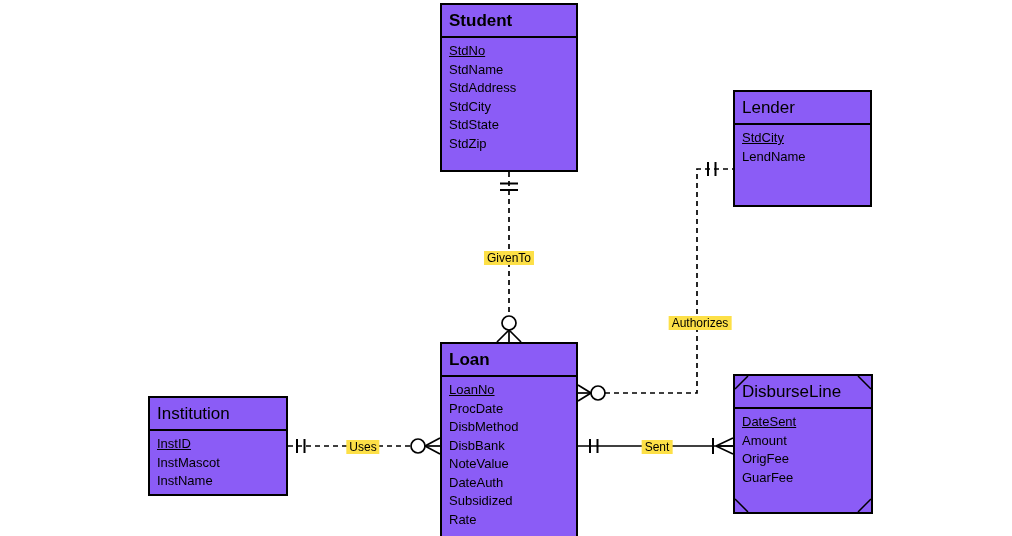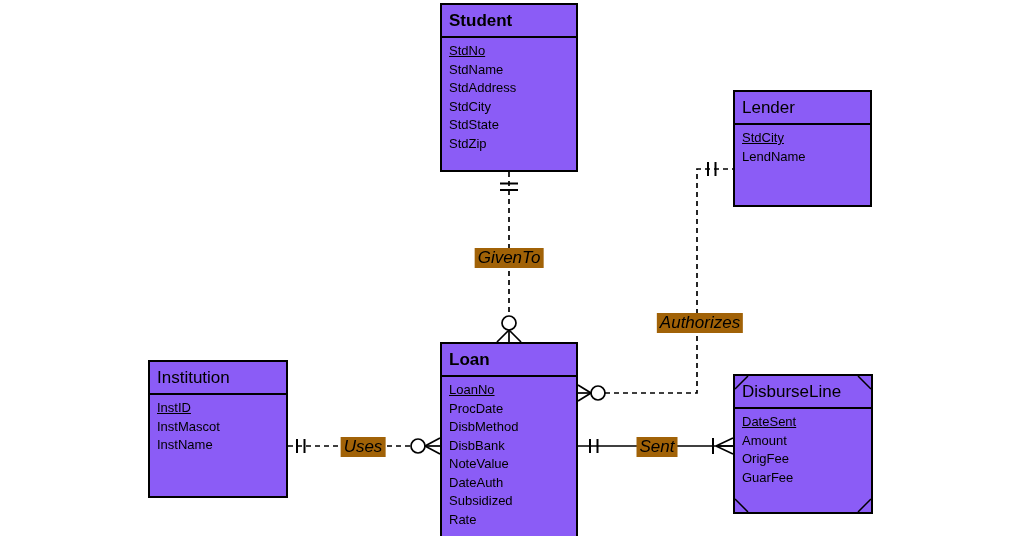--- a/index.html
+++ b/index.html
@@ -43,12 +43,11 @@
   .rel-label{
     position:absolute;
     transform:translate(-50%,-50%);
-    background:#a16207;
+    background:#fde047;
     padding:0 3px;
-    font-size:17px;
+    font-size:12px;
     z-index:6;
     white-space:nowrap;
-    font-style:italic;
   }
   .weak-corners{
     position:absolute;left:0;top:0;

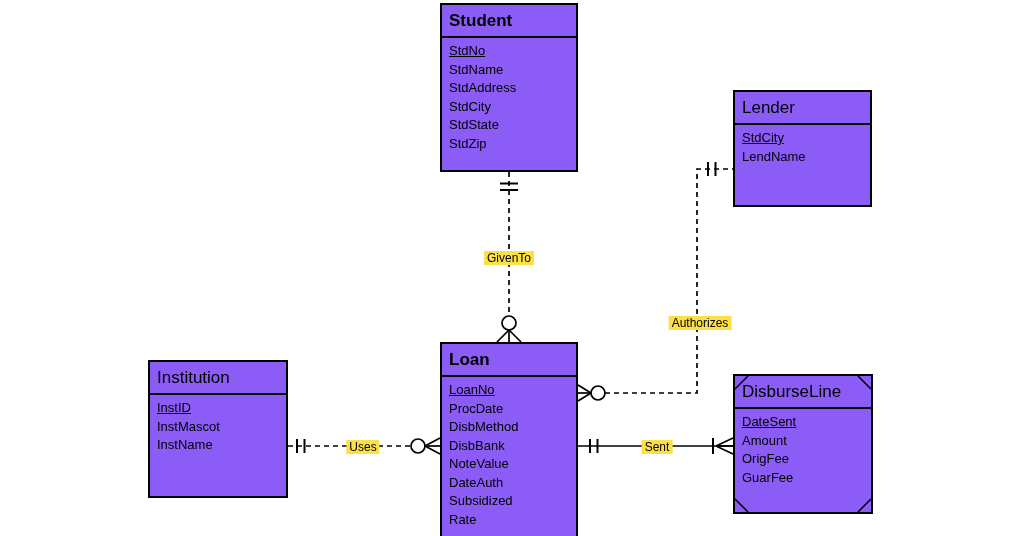--- a/index.html
+++ b/index.html
@@ -94,7 +94,7 @@
     </div>
   </div>
 
-  <div class="entity" style="left:148px;top:360px;width:140px;height:138px;">
+  <div class="entity" style="left:148px;top:396px;width:140px;height:100px;">
     <div class="entity-title">Institution</div>
     <div class="entity-attrs">
       <div class="attr key">InstID</div>

